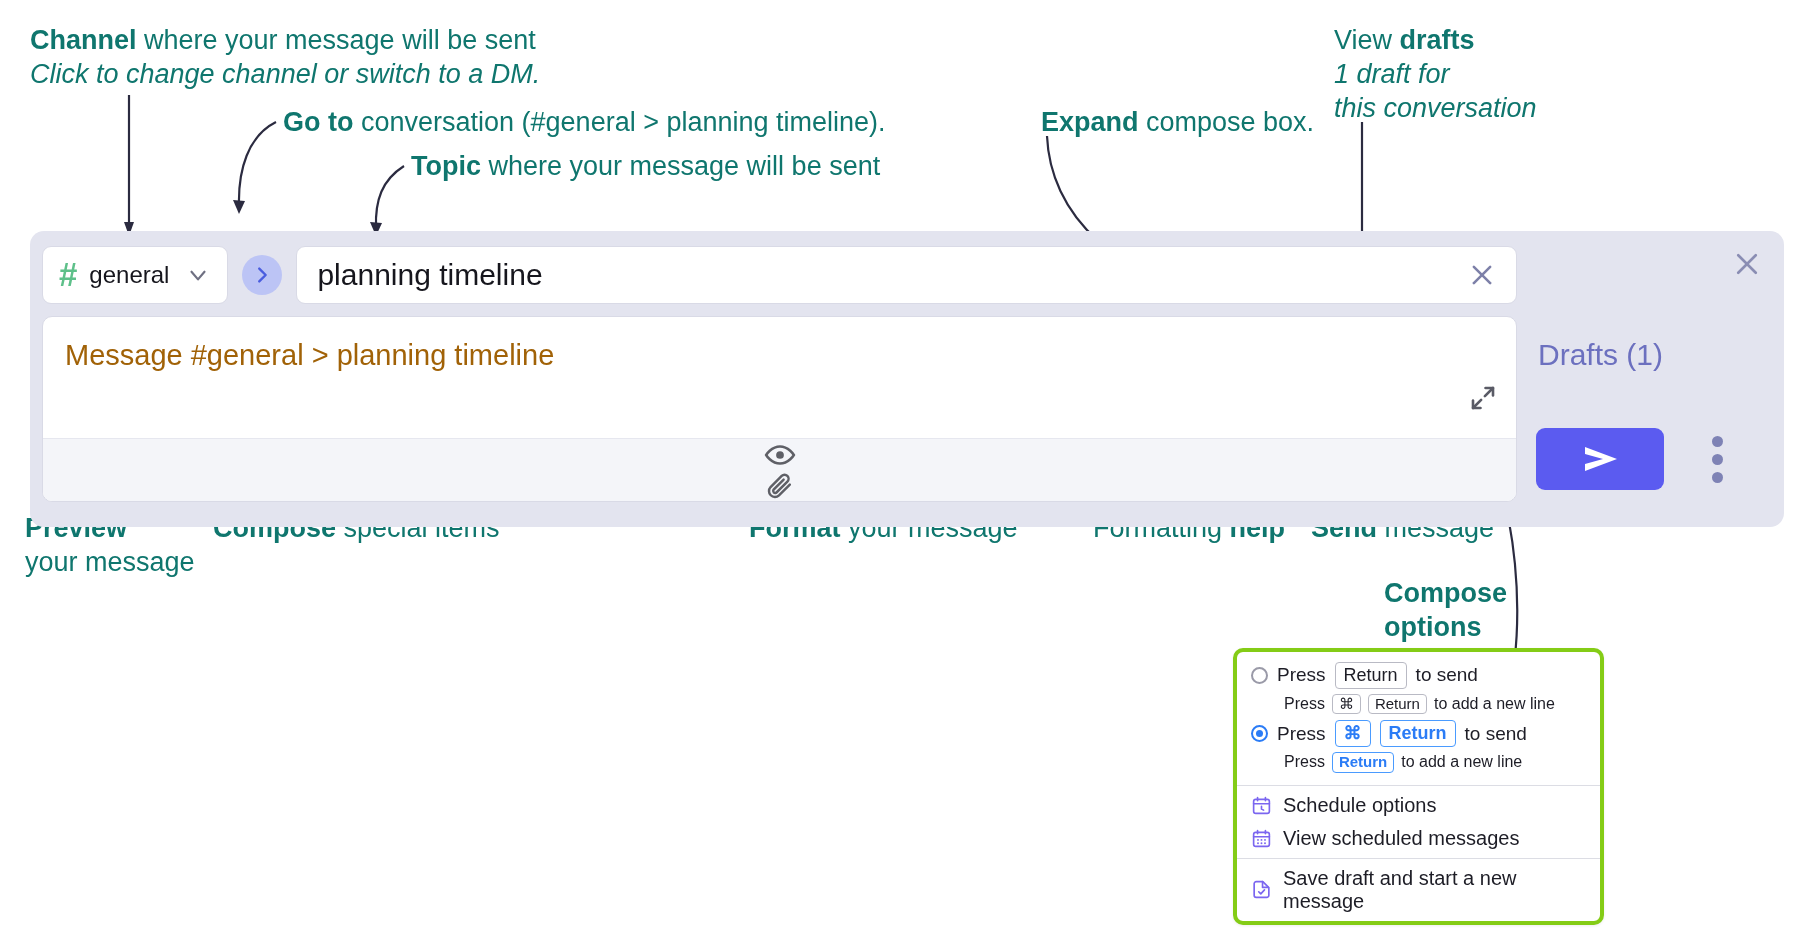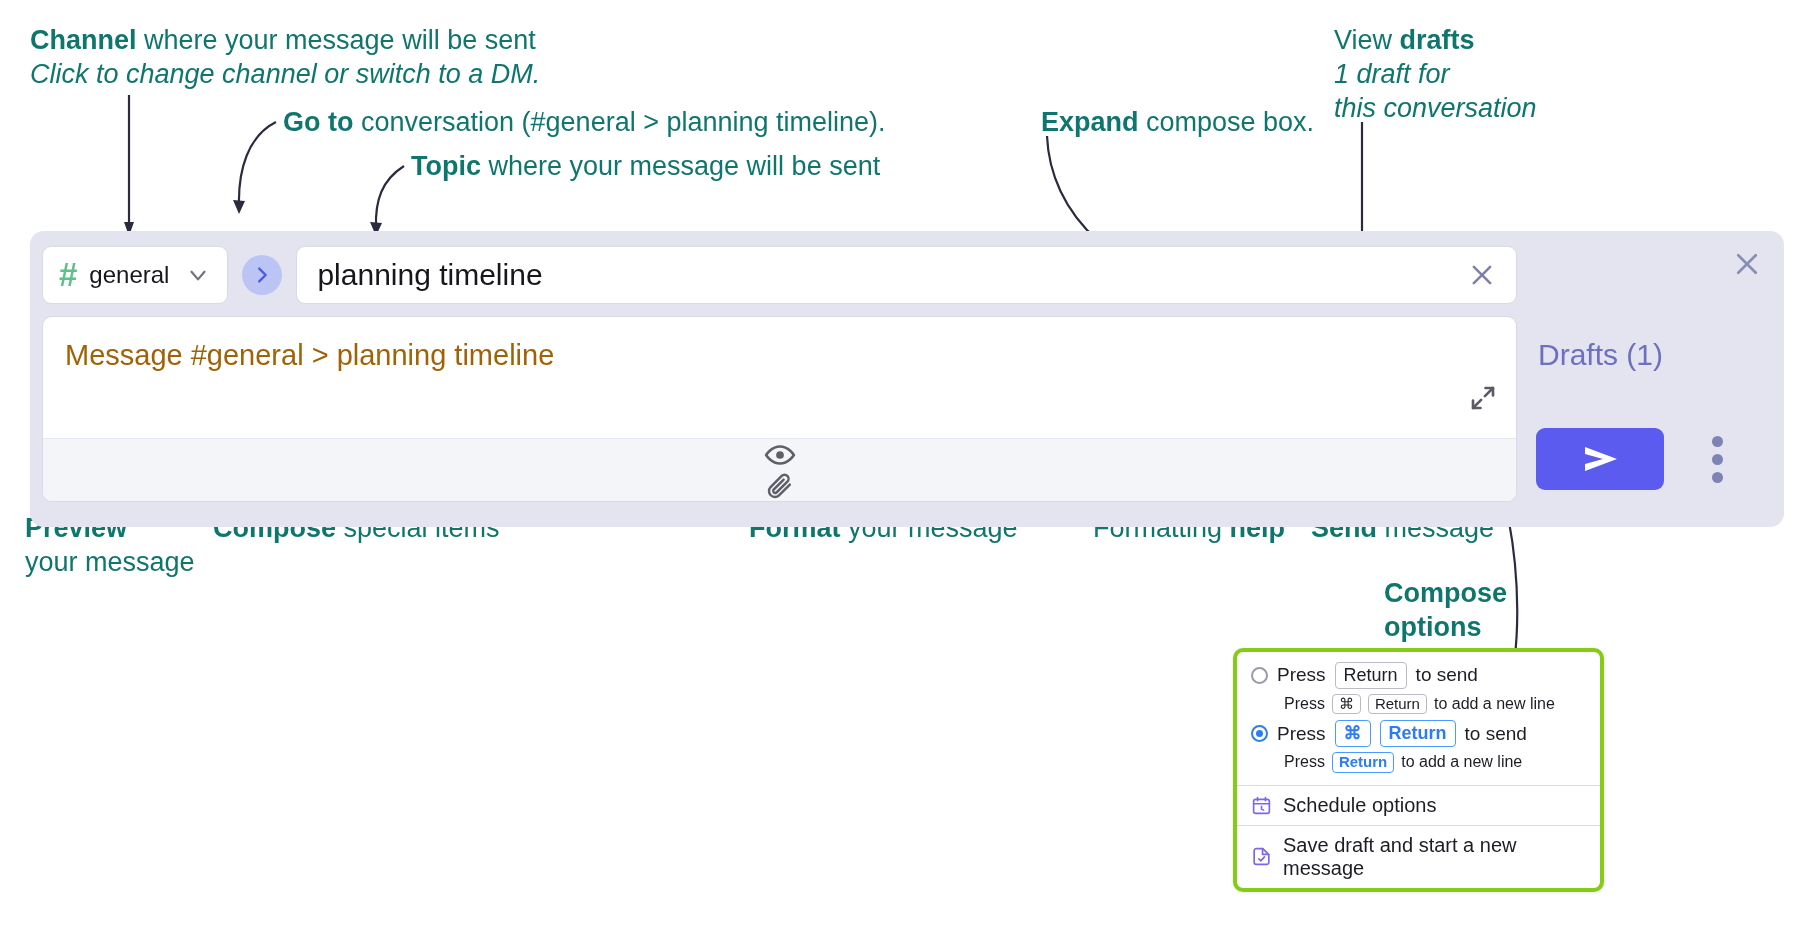--- a/index.html
+++ b/index.html
@@ -463,6 +463,25 @@
     <span>Schedule options</span>
   </div>
 
+  <div class="menu-item" style="padding-top:2px;">
+    <span class="mi-icon">
+      <svg width="21" height="21" viewBox="0 0 24 24" fill="none" stroke="currentColor" stroke-width="1.9" stroke-linecap="round">
+          <rect x="3" y="5" width="18" height="16" rx="2.4"></rect>
+          <line x1="3" y1="10" x2="21" y2="10"></line>
+          <line x1="7.5" y1="3" x2="7.5" y2="6.5"></line>
+          <line x1="16.5" y1="3" x2="16.5" y2="6.5"></line>
+          <g fill="currentColor" stroke="none">
+            <circle cx="8" cy="13.6" r="1.1"></circle>
+            <circle cx="12" cy="13.6" r="1.1"></circle>
+            <circle cx="16" cy="13.6" r="1.1"></circle>
+            <circle cx="8" cy="17.4" r="1.1"></circle>
+            <circle cx="12" cy="17.4" r="1.1"></circle>
+            <circle cx="16" cy="17.4" r="1.1"></circle>
+          </g>
+        </svg>
+    </span>
+    <span>View scheduled messages</span>
+  </div>
 
   <div class="menu-div"></div>
 

